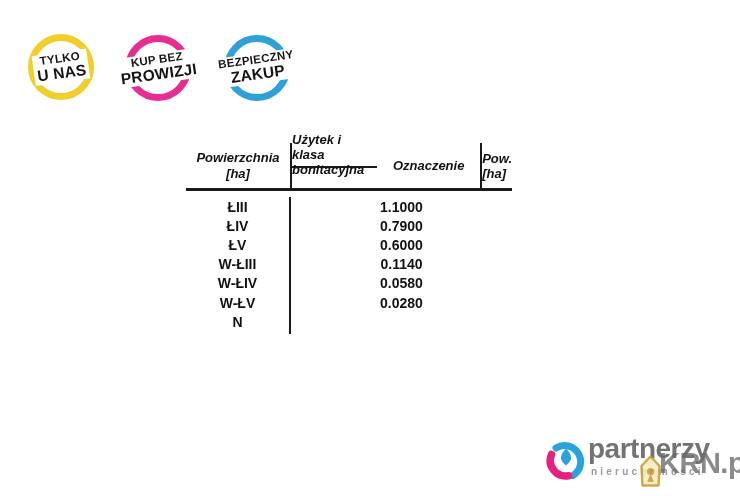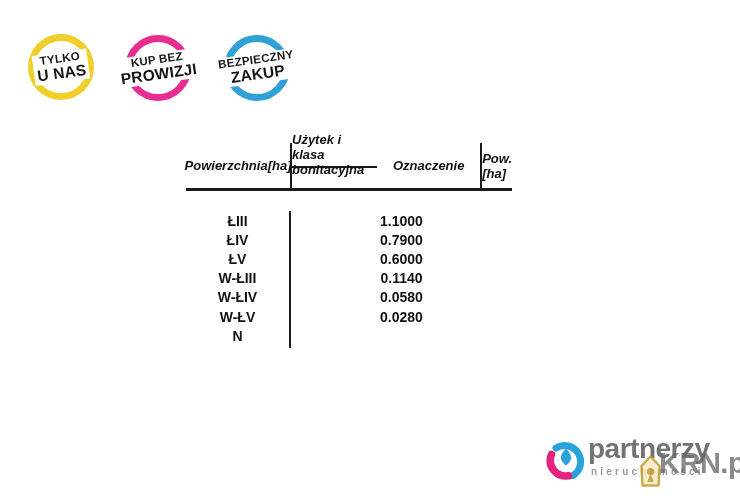--- a/index.html
+++ b/index.html
@@ -34,7 +34,7 @@
   .lt-header{display:flex;border-bottom:3px solid #1a1a1a;}
   .lt-col1{
     width:104px;flex:none;border-right:2px solid #1a1a1a;
-    display:flex;flex-direction:row;align-items:center;justify-content:center;
+    display:flex;flex-direction:column;align-items:center;justify-content:center;
   }
   .lt-header .lt-col1{height:45px;}
   .lt-hline{font-style:italic;font-weight:bold;font-size:13px;line-height:16px;}

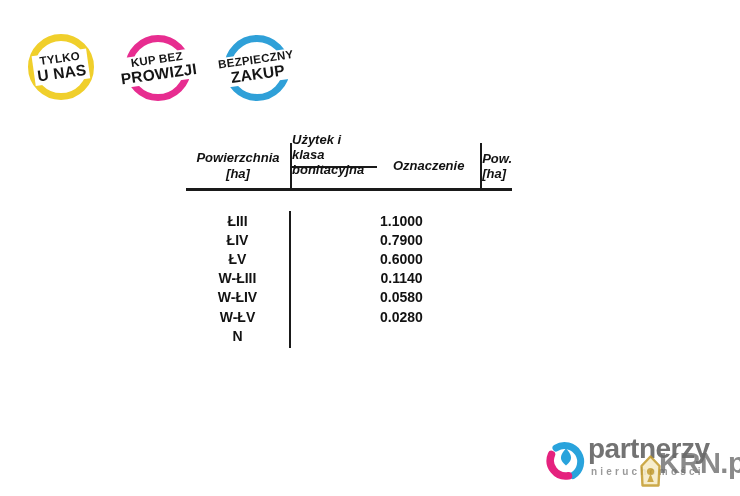--- a/index.html
+++ b/index.html
@@ -56,7 +56,7 @@
   }
   .lt-body{display:flex;}
   .lt-body .lt-col1{font-weight:bold;font-size:14.5px;}
-  .lt-rows{flex:1;display:flex;flex-direction:column;padding-top:20px;}
+  .lt-rows{flex:1;display:flex;flex-direction:column;padding-top:6px;}
   .lt-row{display:flex;height:19.2px;}
   .lt-cell-designation{
     width:103px;flex:none;border-right:2px solid #1a1a1a;

